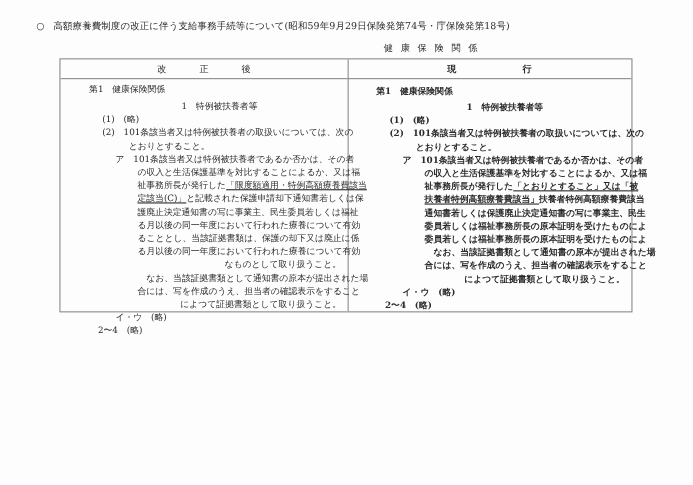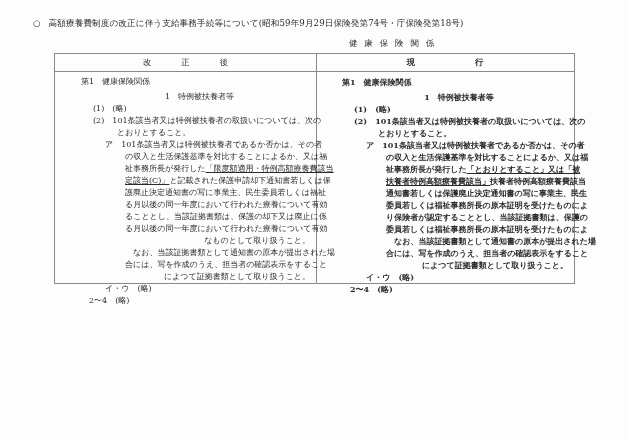--- a/index.html
+++ b/index.html
@@ -69,7 +69,6 @@
       <p class="i5"><span class="u">扶養者特例高額療養費該当」</span><span>扶養者特例高額療養費該当</span></p>
       <p class="i5">通知書若しくは保護廃止決定通知書の写に事業主、民生</p>
       <p class="i5">委員若しくは福祉事務所長の原本証明を受けたものによ</p>
-      <p class="i5">り保険者が認定することとし、当該証拠書類は、保護の</p>
       <p class="i5">委員若しくは福祉事務所長の原本証明を受けたものによ</p>
       <p class="i5" style="padding-left:52px">なお、当該証拠書類として通知書の原本が提出された場</p>
       <p class="i5">合には、写を作成のうえ、担当者の確認表示をすること</p>

